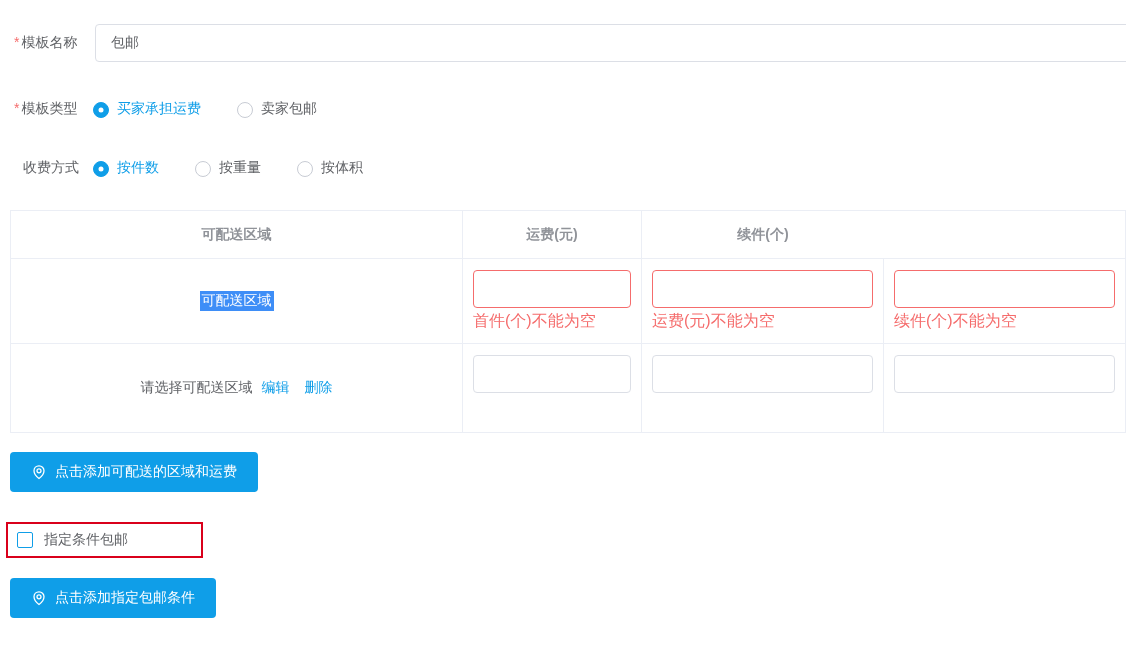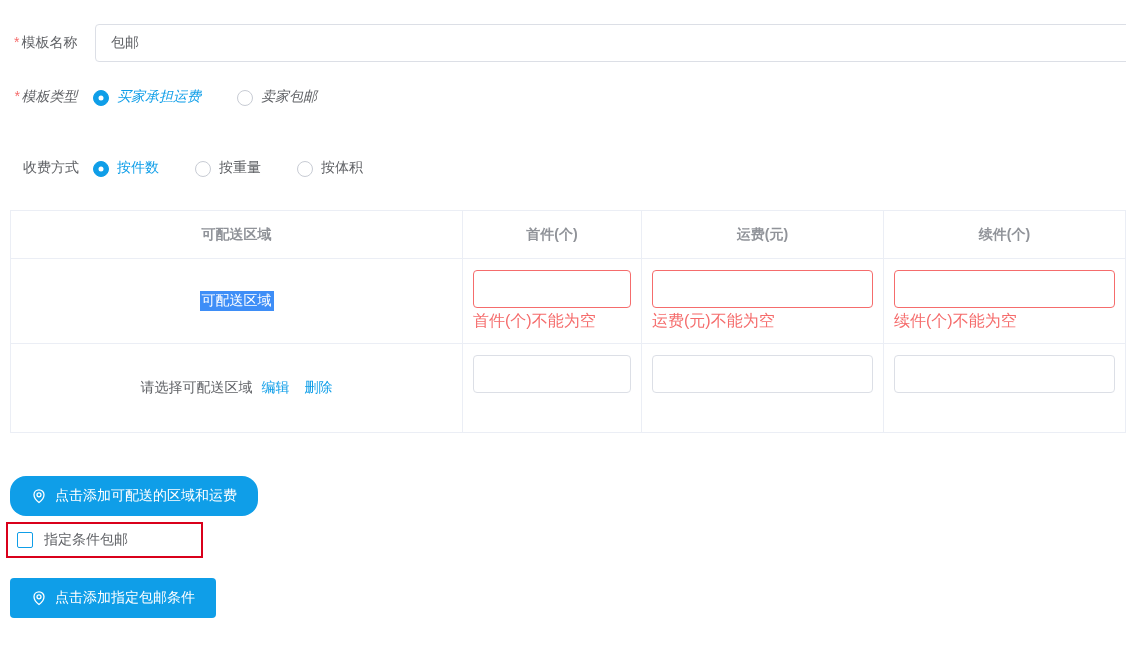--- a/index.html
+++ b/index.html
@@ -102,7 +102,7 @@
   </div>
   <input class="name-input" type="text" value="包邮" style="">
 
-  <div class="form-row" style="top:85px;font-style:italic;">
+  <div class="form-row" style="top:97px;">
     <div class="form-label"><span class="req">*</span><span>模板类型</span></div>
     <div class="radio-option checked">
       <span class="radio-dot"></span>

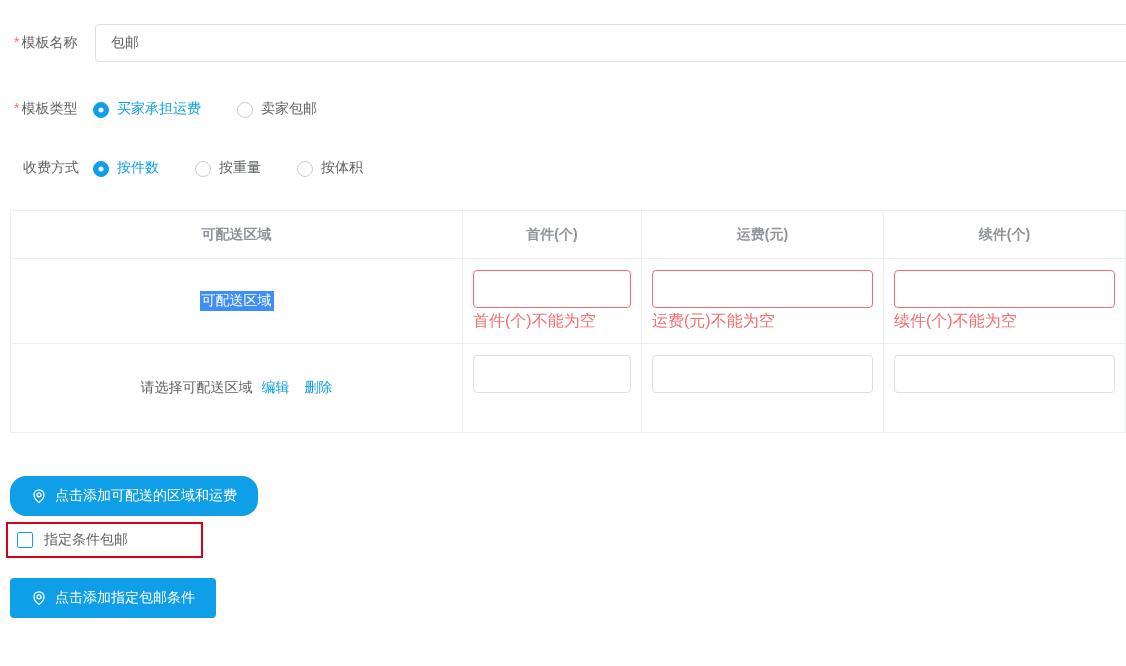--- a/index.html
+++ b/index.html
@@ -133,7 +133,6 @@
   <div class="ship-table">
     <div class="tr head">
       <div class="th">可配送区域</div>
-      <div class="th">首件(个)</div>
       <div class="th">运费(元)</div>
       <div class="th">续件(个)</div>
     </div>

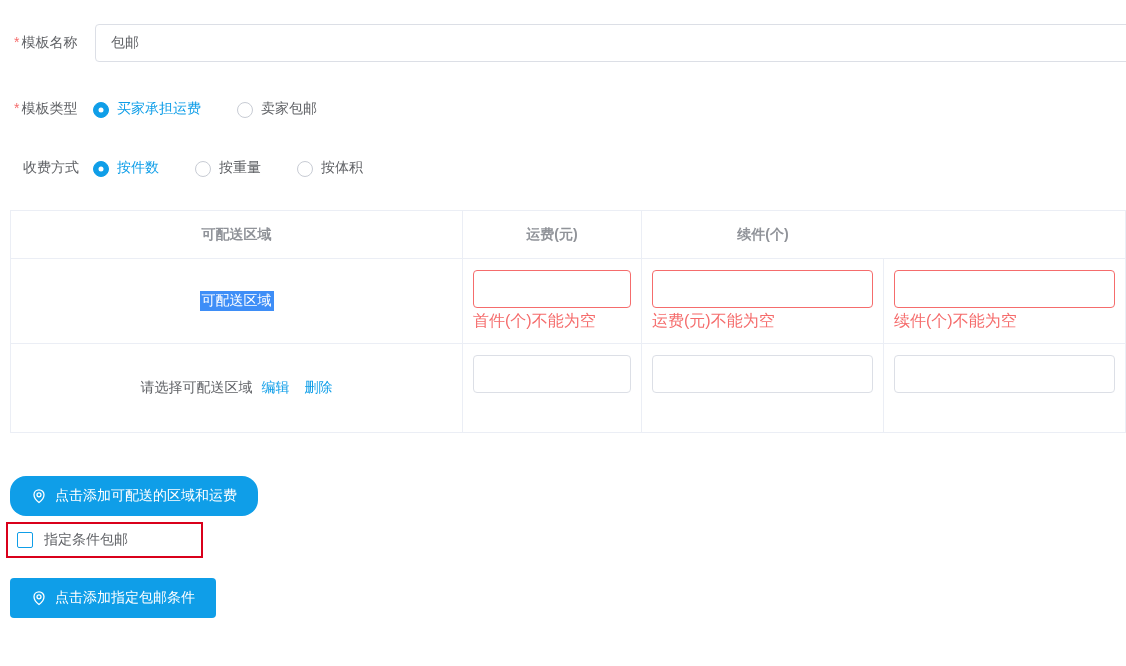--- a/index.html
+++ b/index.html
@@ -78,7 +78,7 @@
     font-family:"Liberation Sans", sans-serif;
   }
   .primary-btn .btn-icon { margin-right:8px; display:inline-flex; }
-  .btn-add-area { left:10px; top:476px;border-radius:16px; }
+  .btn-add-area { left:10px; top:452px; }
   .btn-add-condition { left:10px; top:578px; }
 
   

